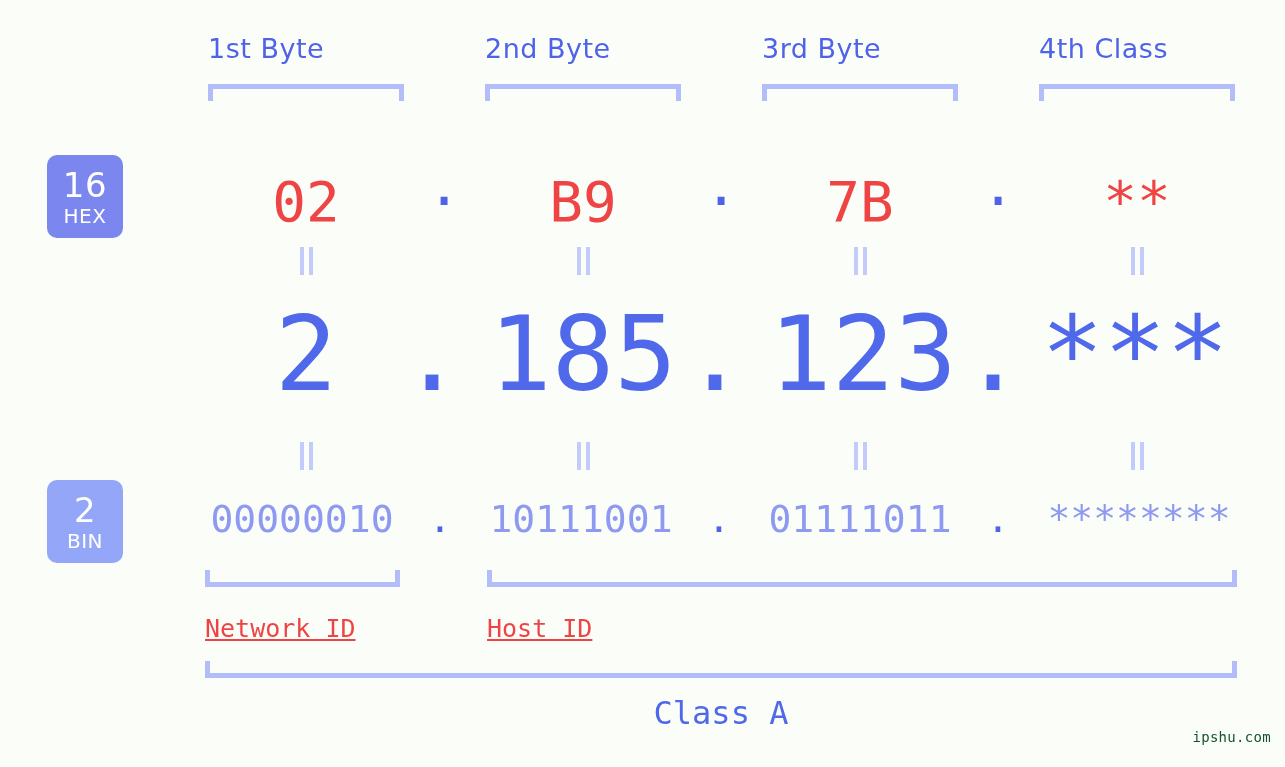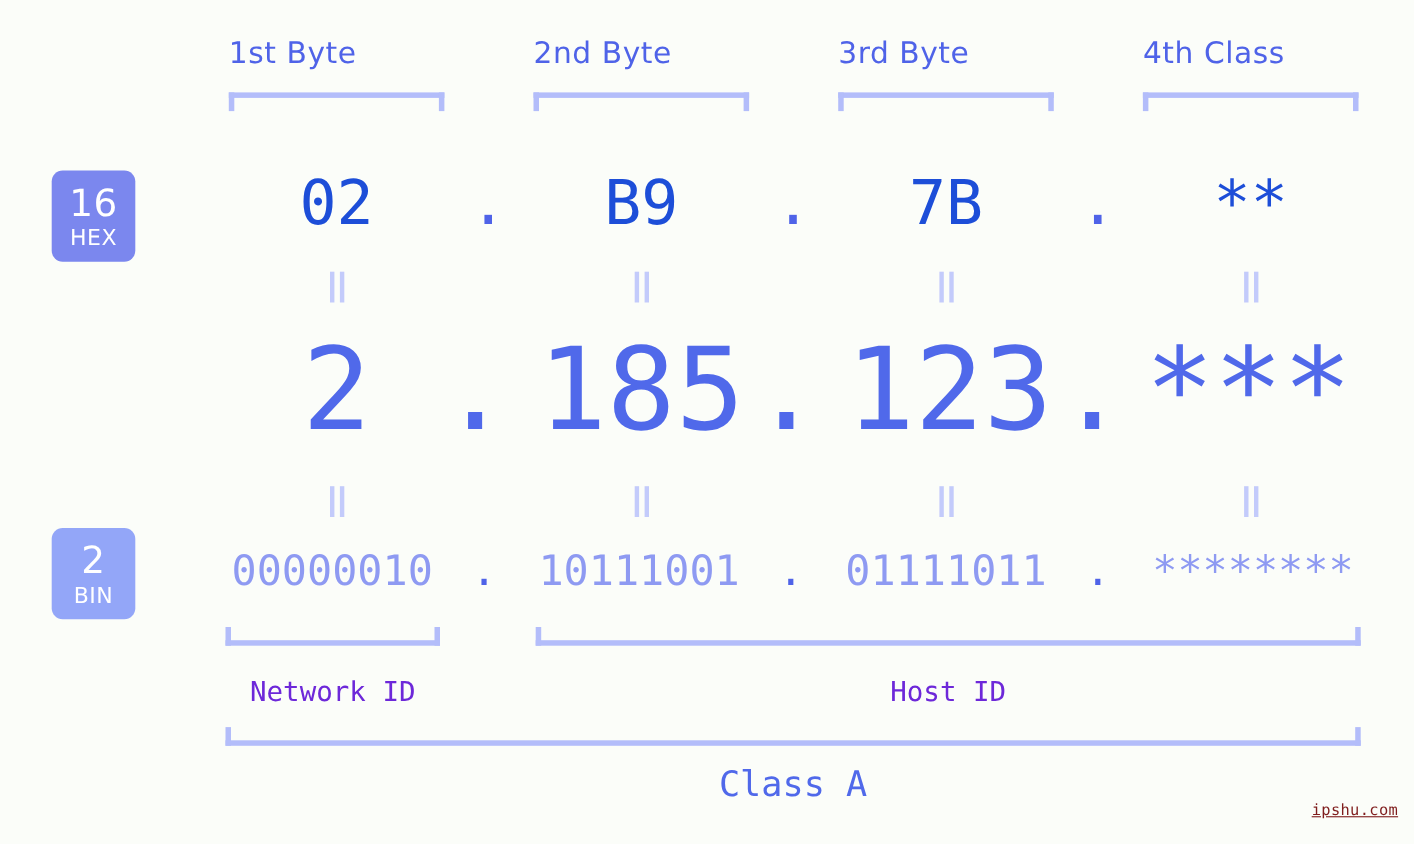--- a/index.html
+++ b/index.html
@@ -99,8 +99,8 @@
   #row-hex .cell {
     font-family: "DejaVu Sans Mono", monospace;
     font-size: 56px;
-    color: #1d4ed8;
-    top: 0;
+    color: #ef4444;
+    top: 16px;
   }
   #row-hex .dot {
     font-family: "DejaVu Sans Mono", monospace;

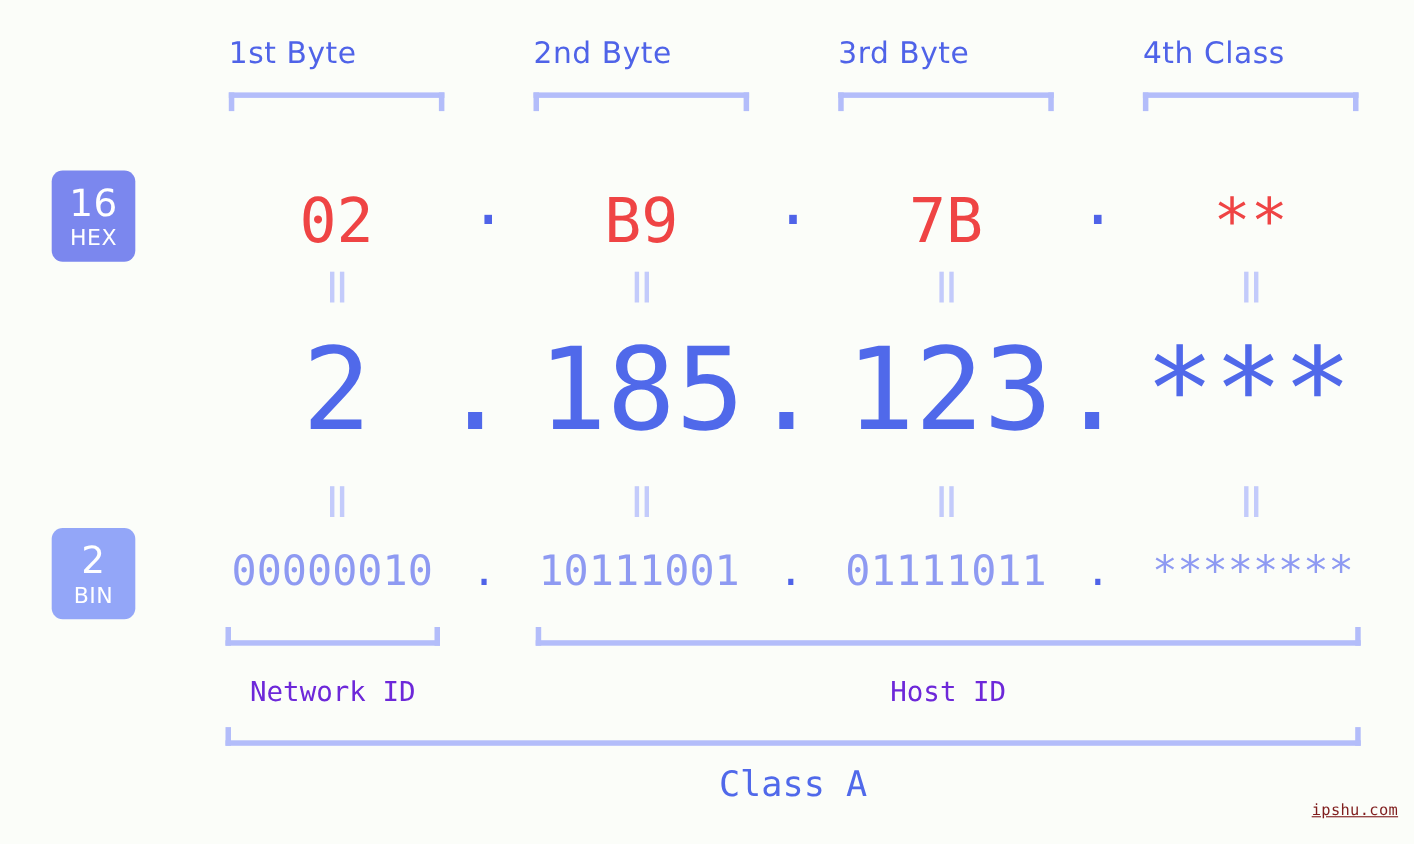--- a/index.html
+++ b/index.html
@@ -158,11 +158,12 @@
   
   .id-label {
     position: absolute;
-    text-align: center;
+    text-align: left;
     font-family: "DejaVu Sans Mono", monospace;
     font-size: 25px;
-    color: #6d28d9;
+    color: #ef4444;
     white-space: nowrap;
+    text-decoration: underline;
   }
 
   

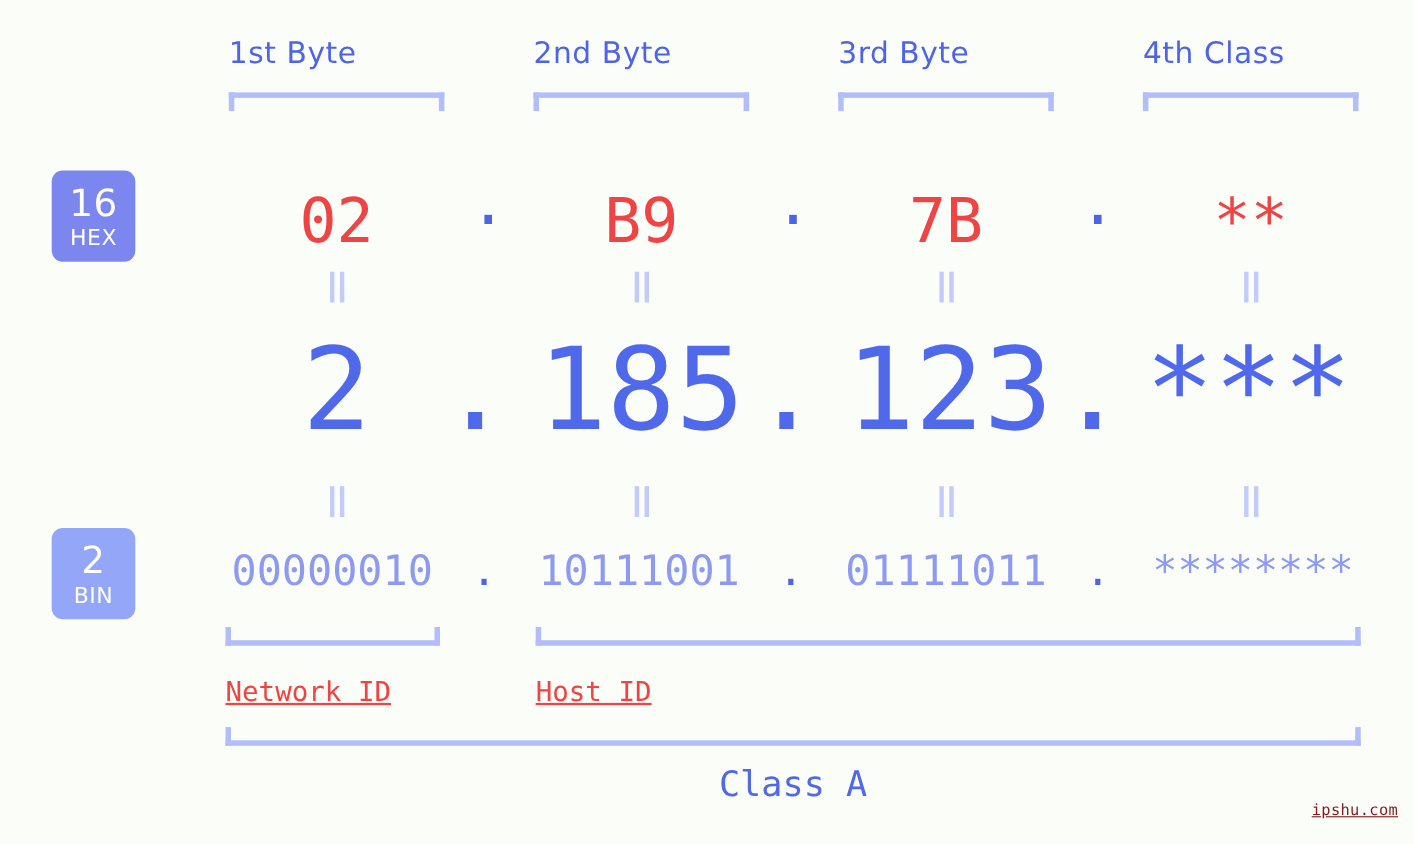--- a/index.html
+++ b/index.html
@@ -186,9 +186,8 @@
     bottom: 22px;
     font-family: "DejaVu Sans Mono", monospace;
     font-size: 14px;
-    color: #7f1d1d;
+    color: #14532d;
     letter-spacing: 0.3px;
-    text-decoration: underline;
   }
 </style>
 </head>

